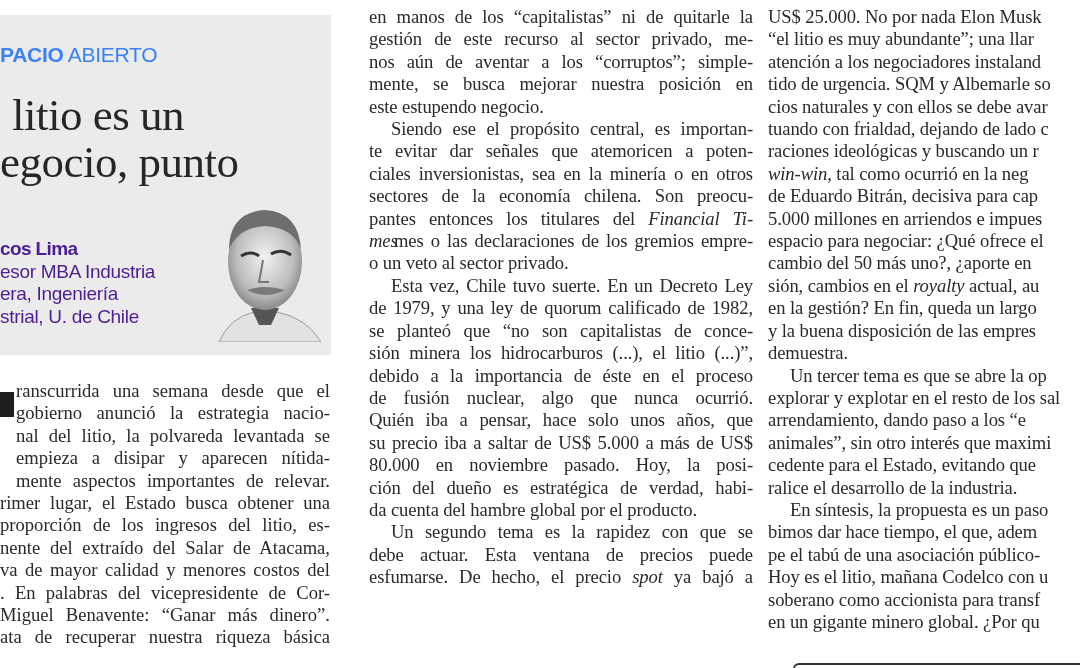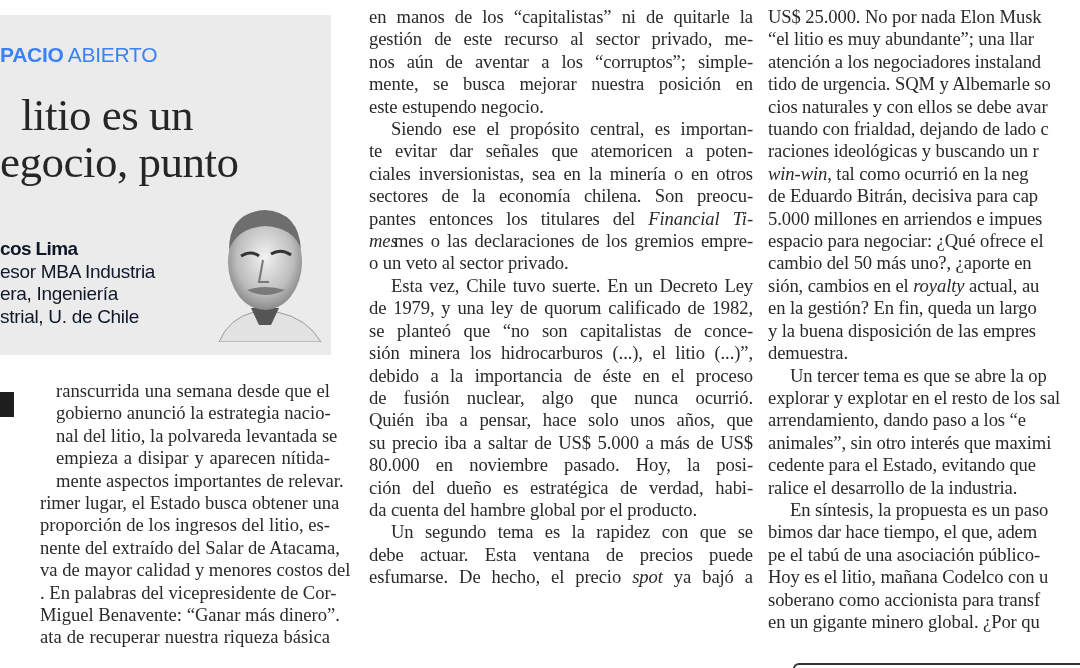--- a/index.html
+++ b/index.html
@@ -76,7 +76,7 @@
     <span>ABIERTO</span>
   </div>
   <div class="headline">
-    <div style="padding-left:21px">litio es un</div>
+    <div style="padding-left:12px">litio es un</div>
     <div>egocio, punto</div>
   </div>
   <div class="author">

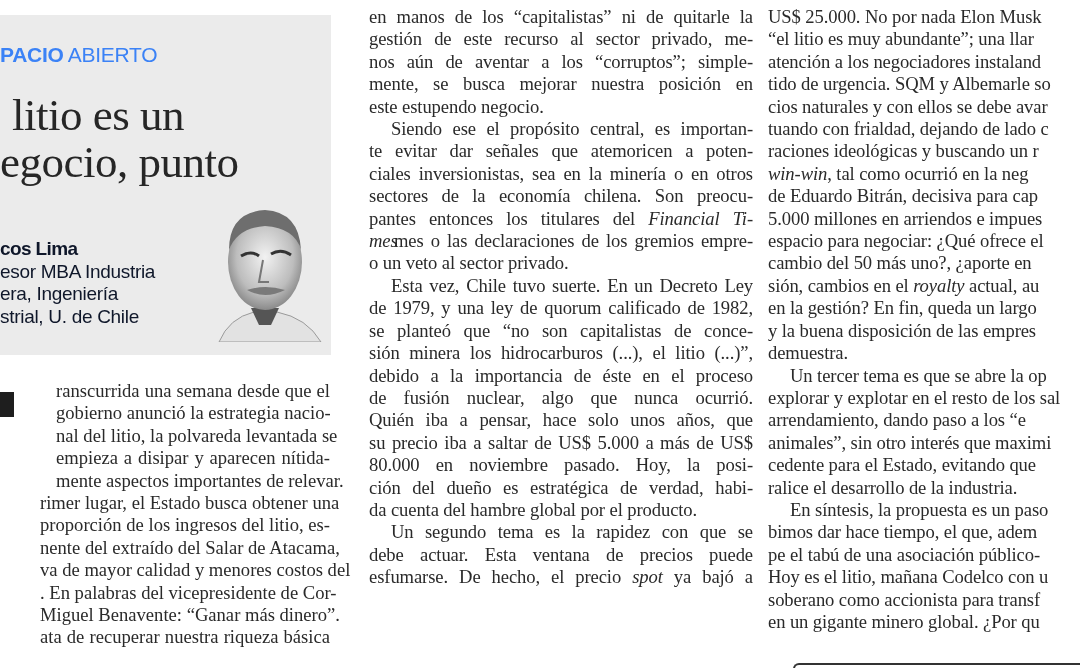--- a/index.html
+++ b/index.html
@@ -40,7 +40,7 @@
   .author {
     position: absolute; left: 0; top: 238px;
     font-family: "Liberation Sans", "DejaVu Sans", sans-serif;
-    font-size: 19px; line-height: 22.5px; color: #0f172a; white-space: nowrap;
+    font-size: 19px; line-height: 22.5px; color: #4c1d95; white-space: nowrap;
     letter-spacing: -0.3px;
   }
   .author .name { font-weight: 700; letter-spacing: -0.6px; }

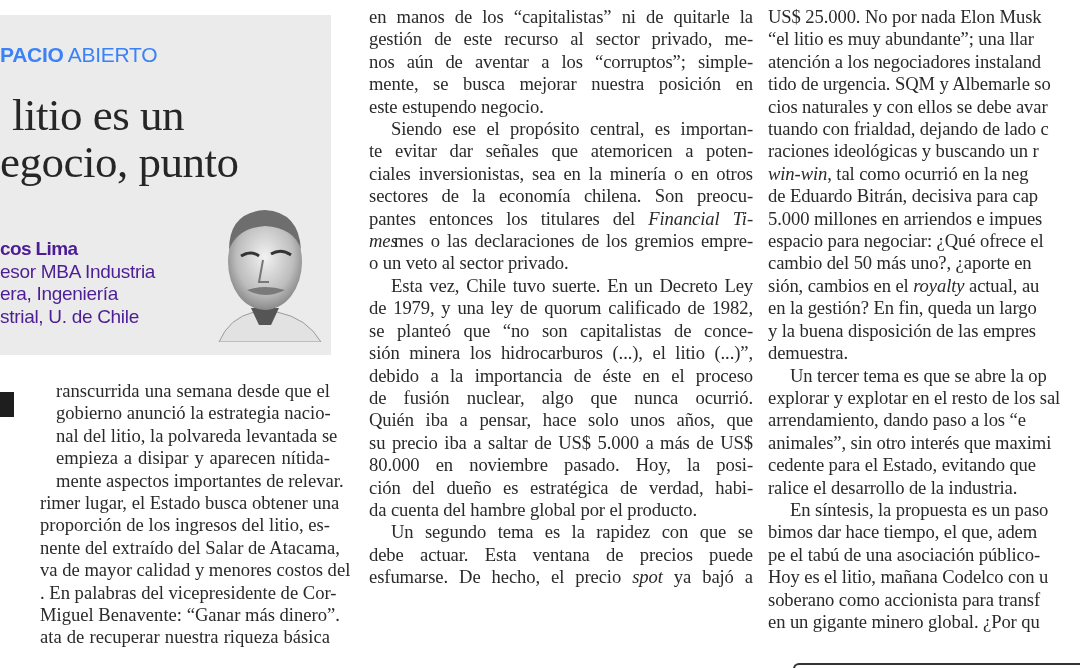--- a/index.html
+++ b/index.html
@@ -51,7 +51,7 @@
     position: absolute; left: 0; top: 380px; width: 330px;
     font-size: 18.6px; line-height: 22.4px; text-align: justify;
   }
-  .body-left .line { display: block; white-space: nowrap; text-align-last: justify; margin-left: 40px; }
+  .body-left .line { display: block; white-space: nowrap; text-align-last: justify; }
   .body-left .line.first5 { padding-left: 16px; }
   .drop-cap {
     position: absolute; left: 0; top: 392px; width: 14px; height: 25px;

